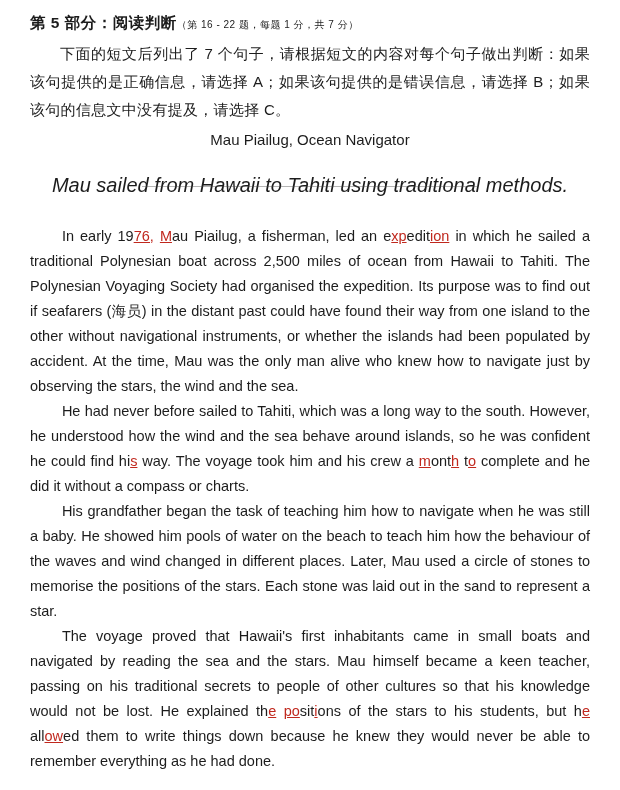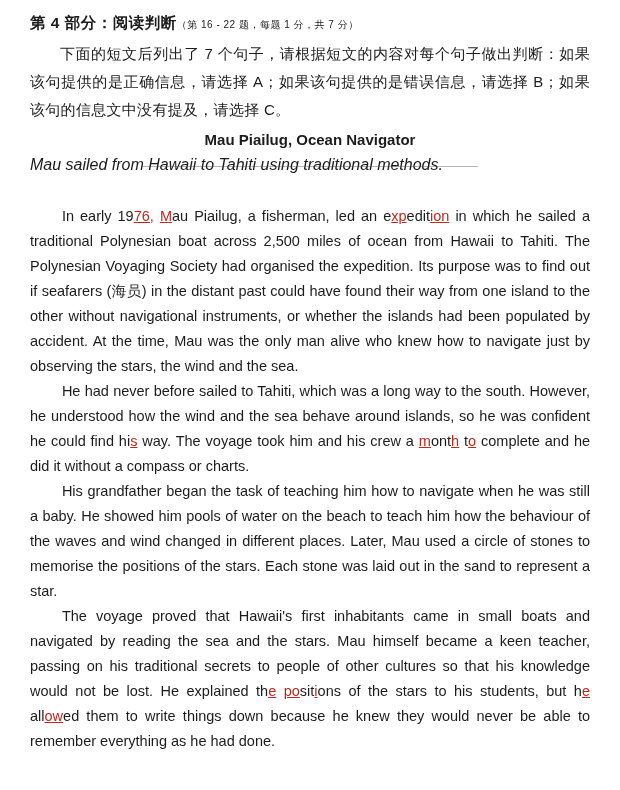--- a/index.html
+++ b/index.html
@@ -84,7 +84,7 @@
 <div class="page">
 
   <div class="section-header">
-    <span class="part">第 4 部分：阅读判断</span><span class="meta">（第 16 - 22 题，每题 1 分，共 7 分）</span>
+    <span class="part">第 5 部分：阅读判断</span><span class="meta">（第 16 - 22 题，每题 1 分，共 7 分）</span>
   </div>
 
   <p class="instructions">下面的短文后列出了 7 个句子，请根据短文的内容对每个句子做出判断：如果该句提供的是正确信息，请选择 A；如果该句提供的是错误信息，请选择 B；如果该句的信息文中没有提及，请选择 C。</p>

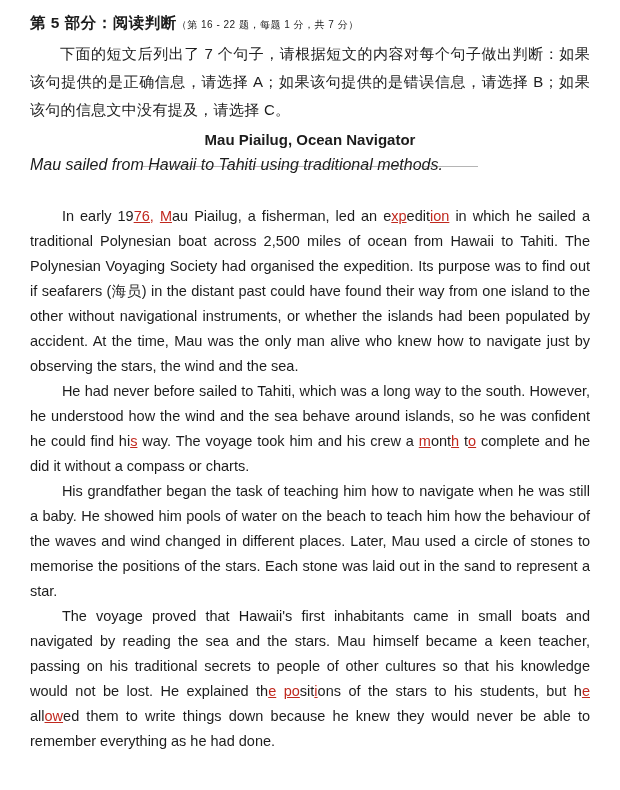--- a/index.html
+++ b/index.html
@@ -44,7 +44,7 @@
     margin:6px 0 0 0;
     font-size:15px;
     line-height:20px;
-    font-weight:bold;
+    font-weight:normal;
     text-align:center;
   }
   .subtitle-wrap{

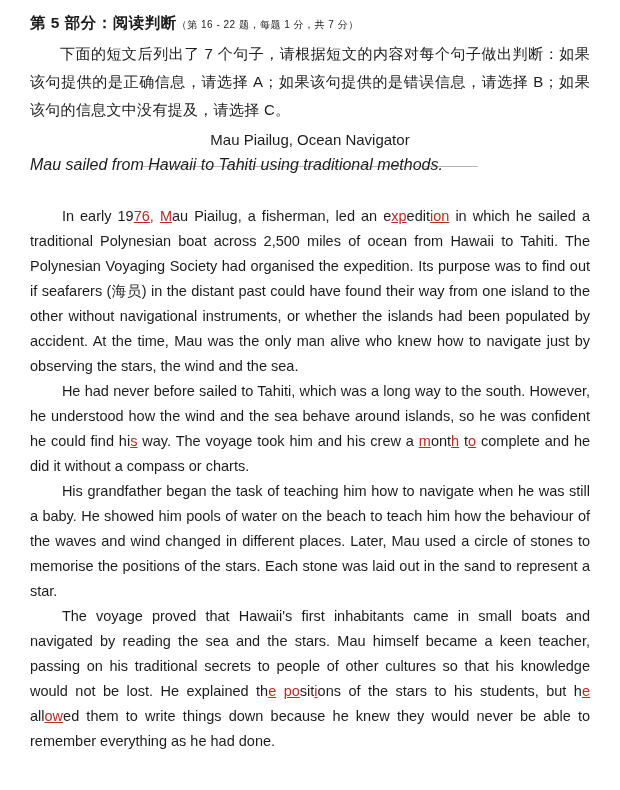--- a/index.html
+++ b/index.html
@@ -49,9 +49,9 @@
   }
   .subtitle-wrap{
     position:relative;
-    margin-top:6px;
-    text-align:left;
-    font-size:16px;
+    margin-top:26px;
+    text-align:center;
+    font-size:20px;
     line-height:18px;
   }
   .subtitle-wrap em{

